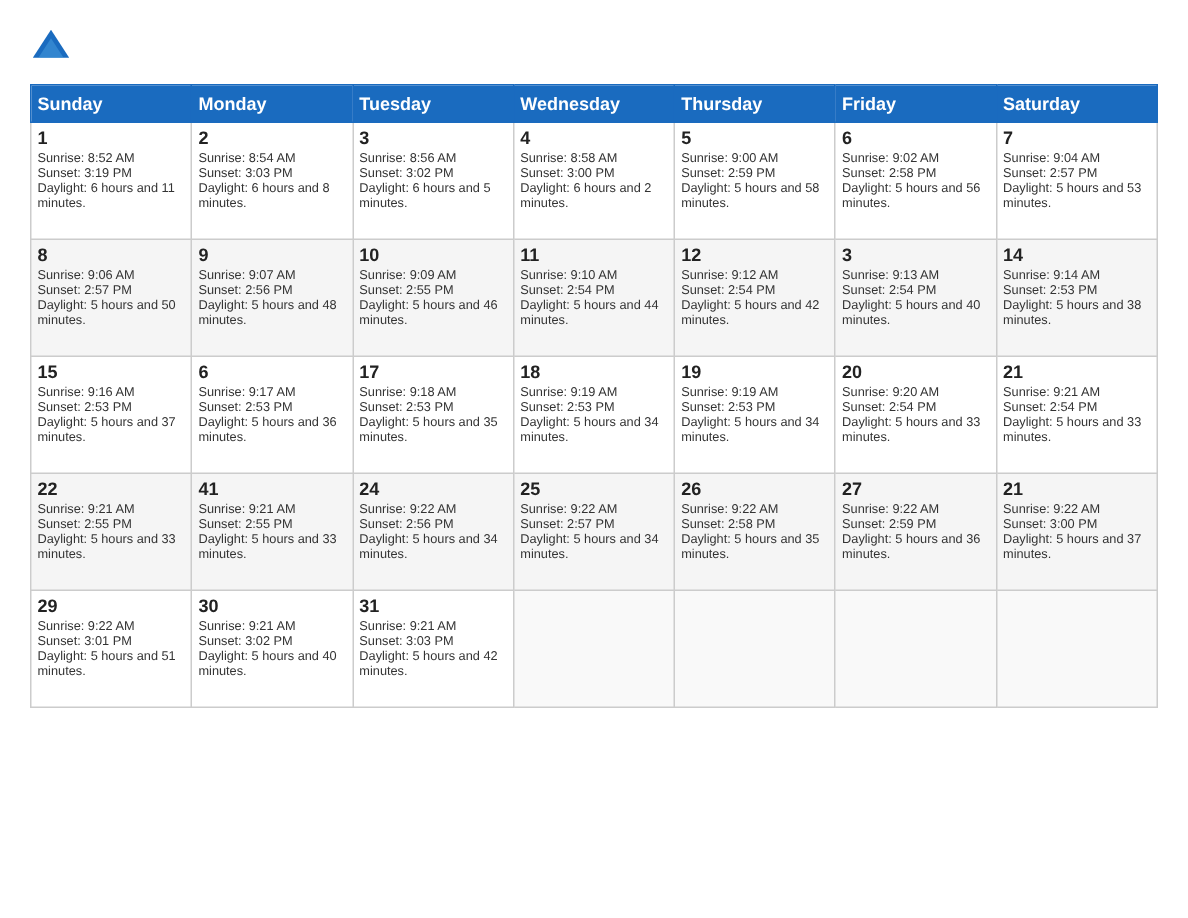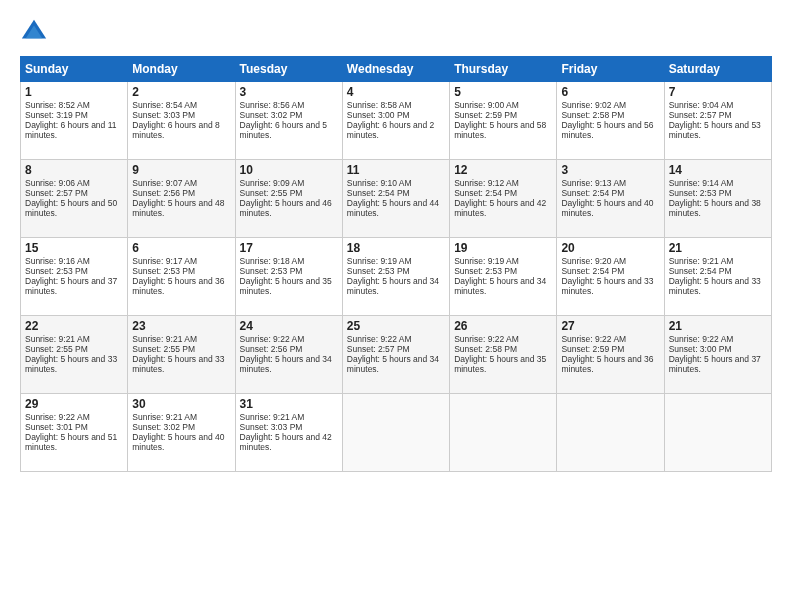--- a/index.html
+++ b/index.html
@@ -154,7 +154,7 @@
         </tr>
         <tr>
           <td><span class="day-number">22</span><span>Sunrise: 9:21 AM</span><br><span>Sunset: 2:55 PM</span><br><span>Daylight: 5 hours and 33 minutes.</span></td>
-          <td><span class="day-number">23</span><span>Sunrise: 9:21 AM</span><br><span>Sunset: 2:55 PM</span><br><span>Daylight: 5 hours and 33 minutes.</span></td>
+          <td><span class="day-number">41</span><span>Sunrise: 9:21 AM</span><br><span>Sunset: 2:55 PM</span><br><span>Daylight: 5 hours and 33 minutes.</span></td>
           <td><span class="day-number">24</span><span>Sunrise: 9:22 AM</span><br><span>Sunset: 2:56 PM</span><br><span>Daylight: 5 hours and 34 minutes.</span></td>
           <td><span class="day-number">25</span><span>Sunrise: 9:22 AM</span><br><span>Sunset: 2:57 PM</span><br><span>Daylight: 5 hours and 34 minutes.</span></td>
           <td><span class="day-number">26</span><span>Sunrise: 9:22 AM</span><br><span>Sunset: 2:58 PM</span><br><span>Daylight: 5 hours and 35 minutes.</span></td>

